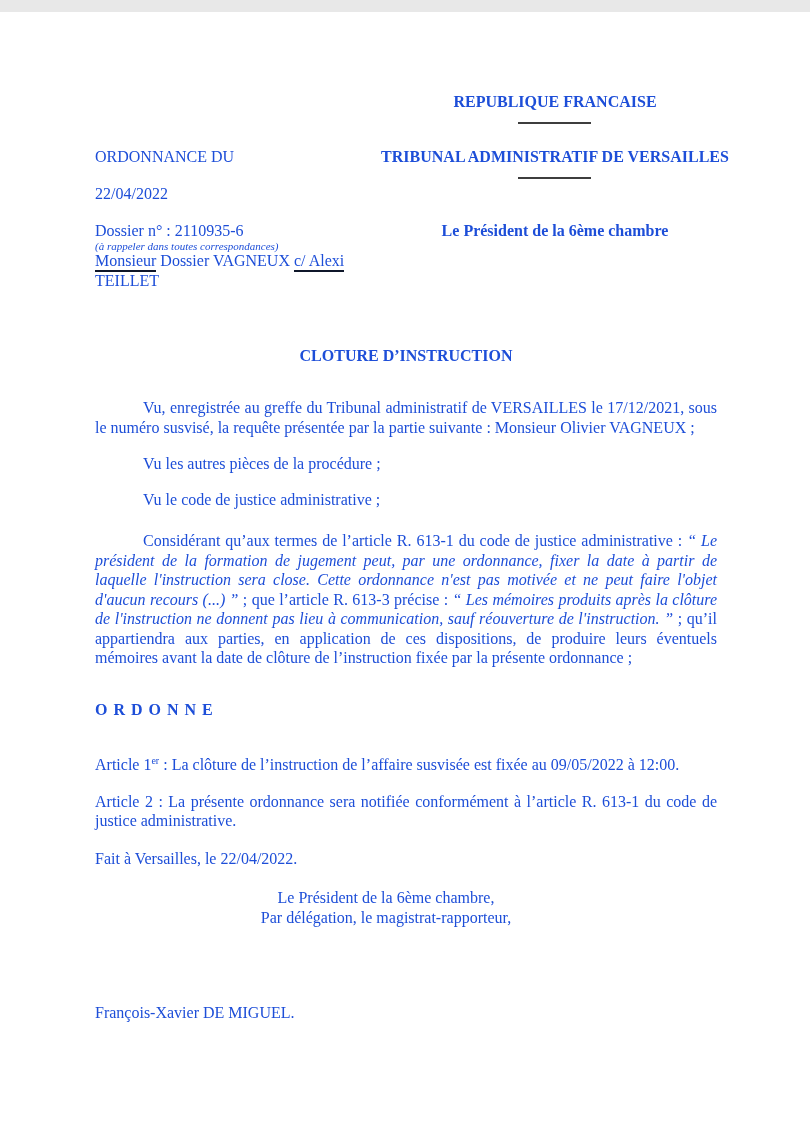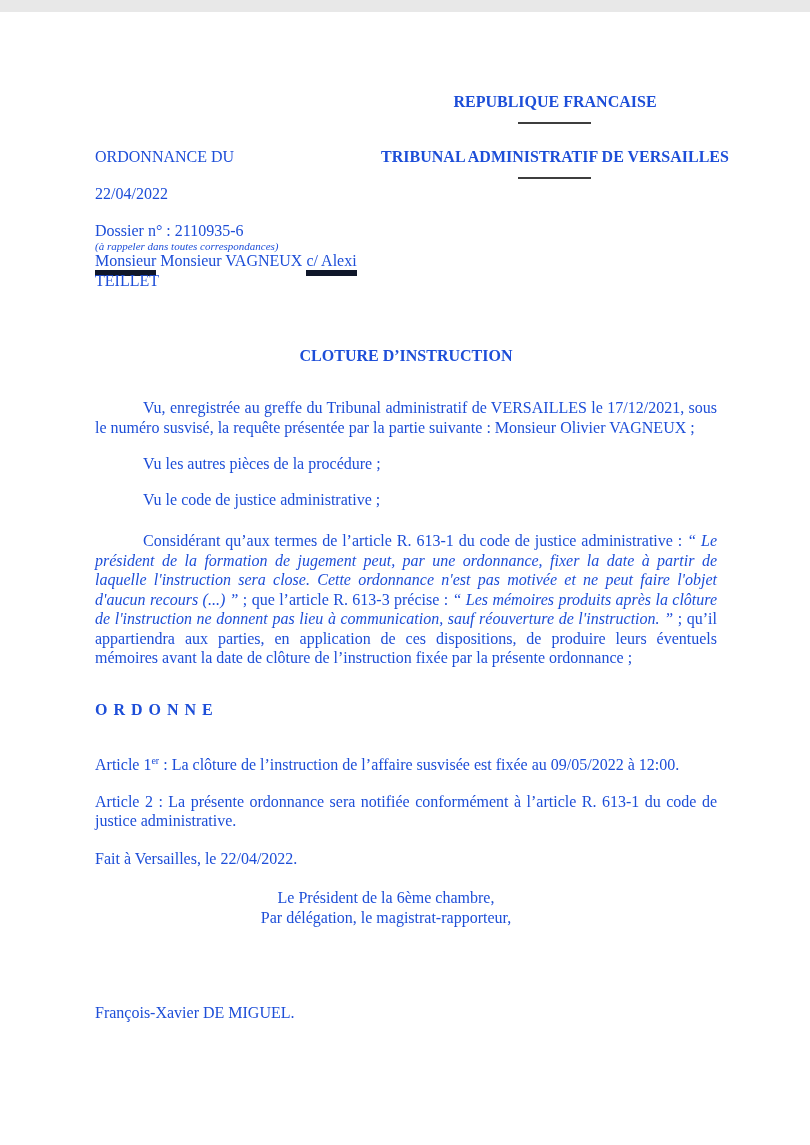--- a/index.html
+++ b/index.html
@@ -57,6 +57,7 @@
 
   <div class="abs left-col" style="top:209px">Dossier n° : 2110935-6</div>
 
+  <div class="abs right-col bold" style="top:209px">Le Président de la 6ème chambre</div>
 
   <div class="abs left-col note" style="top:228px">(à rappeler dans toutes correspondances)</div>
 

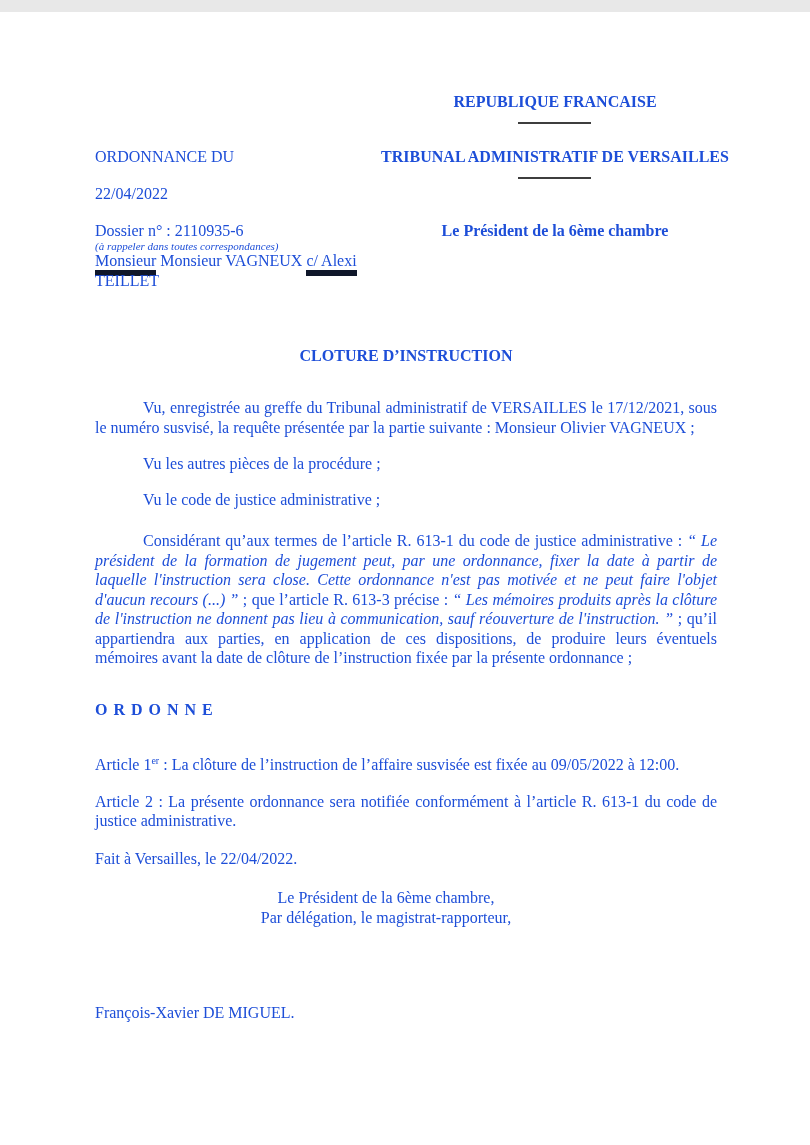--- a/index.html
+++ b/index.html
@@ -35,7 +35,7 @@
   .signame{margin-top:76px !important;text-align:left;}
   .i{font-style:italic;}
   .u{}
-  .ub{border-bottom:6px solid #0f172a;padding-bottom:0.5px;}
+  .ub{border-bottom:2px solid #0f172a;padding-bottom:0.5px;}
   sup{font-size:10px;line-height:0;vertical-align:super;}
 </style>
 </head>

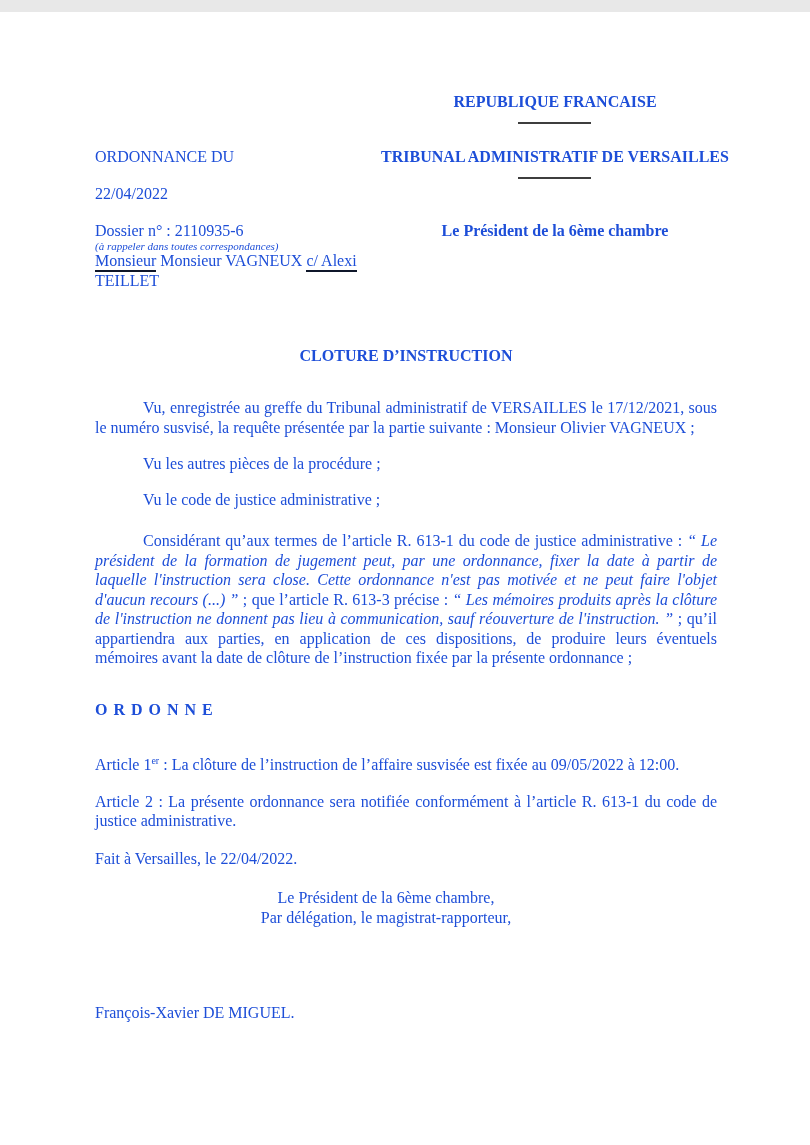--- a/index.html
+++ b/index.html
@@ -61,7 +61,7 @@
 
   <div class="abs left-col note" style="top:228px">(à rappeler dans toutes correspondances)</div>
 
-  <div class="abs party"><span class="ub">Monsieur</span><span> Monsieur VAGNEUX </span><span class="ub">c/ Alexi</span><span> TEILLET</span></div>
+  <div class="abs party"><span class="ub">Monsieur</span><span> Dossier VAGNEUX </span><span class="ub">c/ Alexi</span><span> TEILLET</span></div>
 
   <div class="abs doc-title">CLOTURE D’INSTRUCTION</div>
 

